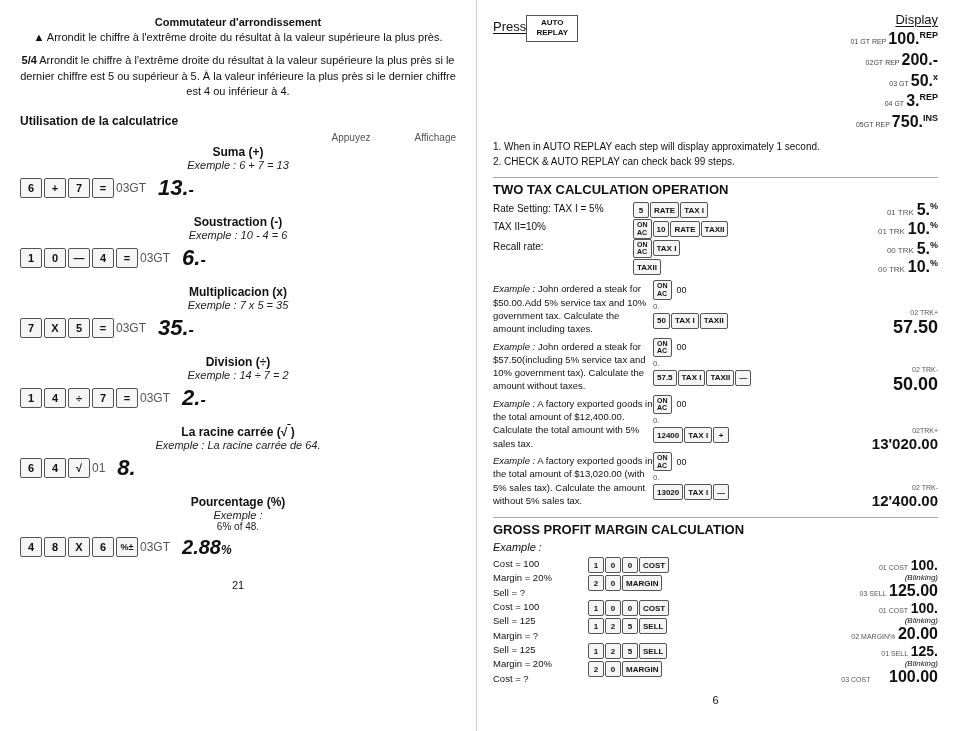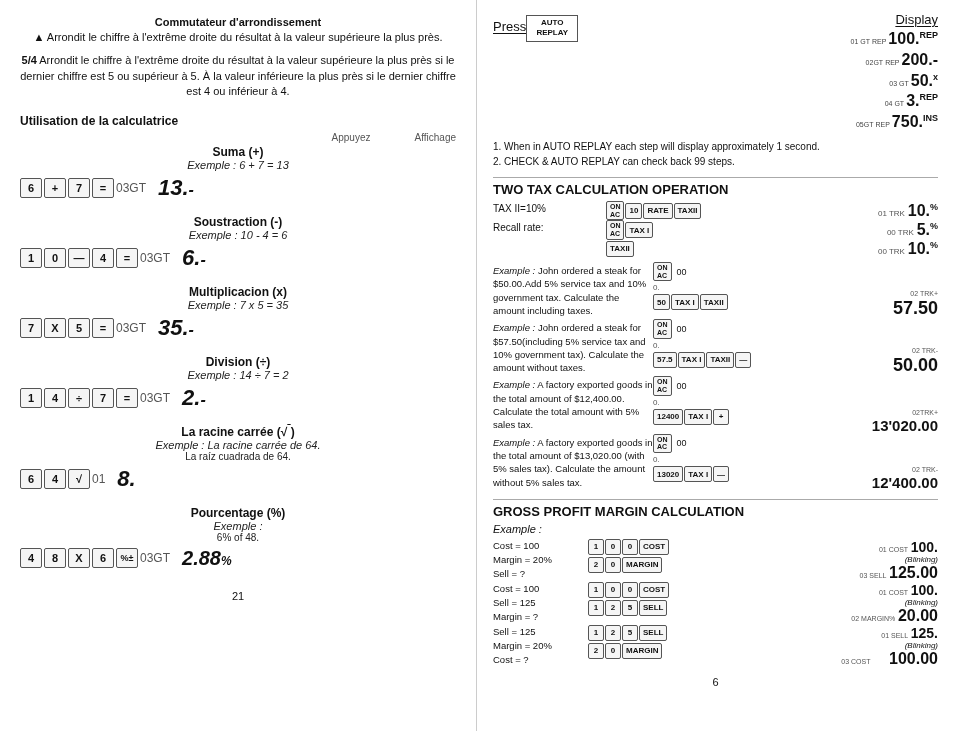--- a/index.html
+++ b/index.html
@@ -308,6 +308,23 @@
 
   <table style="width:100%; font-size:10px; border-collapse:collapse;">
     <tbody>
+        <tr>
+      <td style="width:140px; vertical-align:top; padding:2px 0;">
+        <span>Rate Setting:</span>
+        <span>TAX I = 5%</span>
+      </td>
+      <td style="vertical-align:middle;">
+        <div class="key-row-tax">
+          <span class="tax-key">5</span>
+          <span class="tax-key">RATE</span>
+          <span class="tax-key">TAX I</span>
+        </div>
+      </td>
+      <td style="text-align:right; vertical-align:middle; white-space:nowrap;">
+        <span style="font-size:8px; color:#555;">01 TRK</span>
+        <span style="font-size:16px; font-weight:bold;"> 5.<sup style="font-size:9px;">%</sup></span>
+      </td>
+    </tr>
     <tr>
       <td style="vertical-align:top; padding:2px 0;">
         <span>TAX II=10%</span>

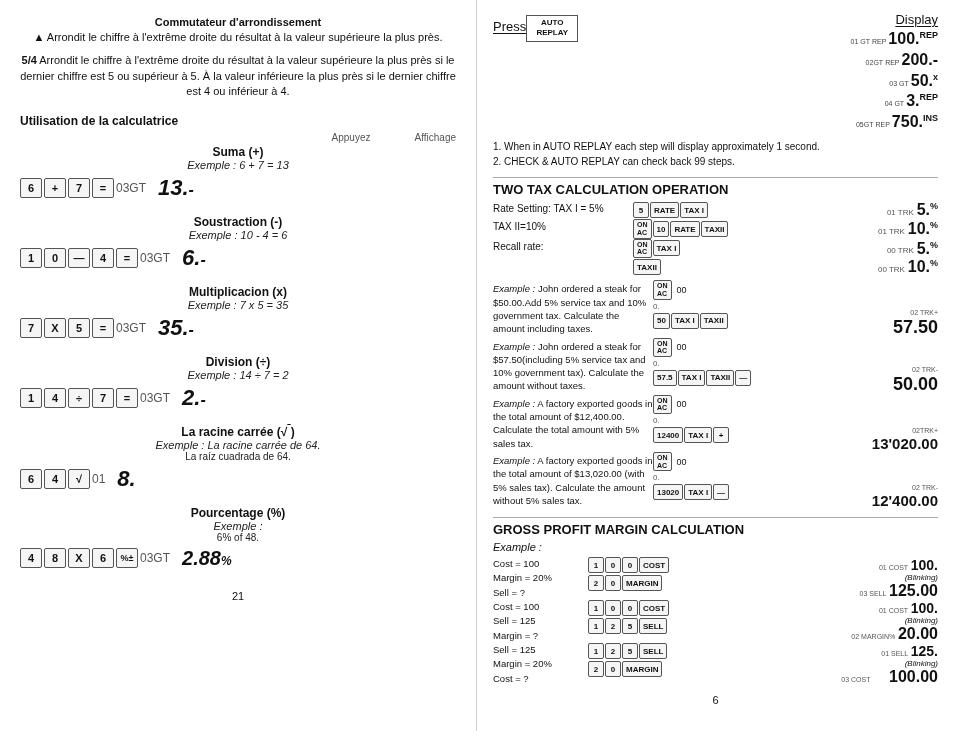--- a/index.html
+++ b/index.html
@@ -231,7 +231,6 @@
   <div class="example-block">
     <div class="op-title">La racine carrée (√<span style="text-decoration:overline"> </span>)</div>
     <div class="op-subtitle">Exemple : La racine carrée de 64.</div>
-    <div class="extra-note">La raíz cuadrada de 64.</div>
     <div class="key-row">
       <span class="key">6</span>
       <span class="key">4</span>

